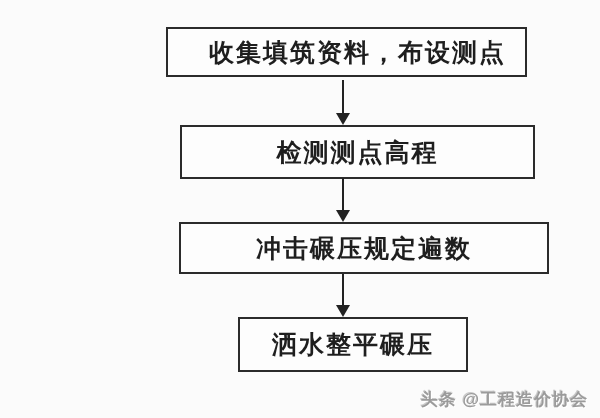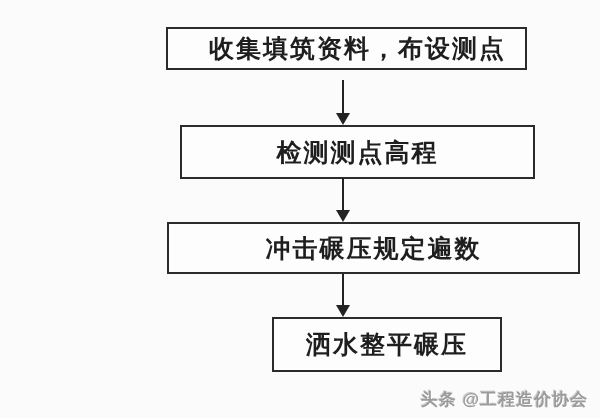--- a/index.html
+++ b/index.html
@@ -28,7 +28,7 @@
     letter-spacing: 2px;
     white-space: nowrap;
   }
-  .box-1 { left: 166px; top: 27px;  width: 361px; height: 43px; padding-left: 22px; }
+  .box-1 { left: 166px; top: 27px;  width: 361px; height: 50px; padding-left: 22px; }
   .box-2 { left: 180px; top: 125px; width: 355px; height: 54px; }
   .box-3 { left: 167px; top: 222px; width: 413px; height: 52px; }
   .box-4 { left: 238px; top: 317px; width: 230px; height: 55px; margin-left: 34px; }

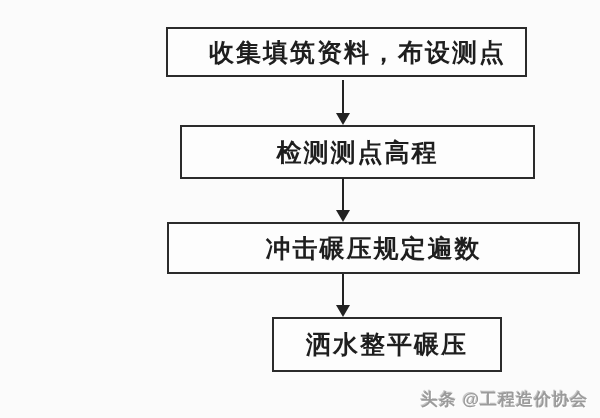--- a/index.html
+++ b/index.html
@@ -30,7 +30,7 @@
   }
   .box-1 { left: 166px; top: 27px;  width: 361px; height: 50px; padding-left: 22px; }
   .box-2 { left: 180px; top: 125px; width: 355px; height: 54px; }
-  .box-3 { left: 167px; top: 222px; width: 413px; height: 52px; }
+  .box-3 { left: 179px; top: 222px; width: 370px; height: 52px; }
   .box-4 { left: 238px; top: 317px; width: 230px; height: 55px; margin-left: 34px; }
 
   .flow-arrow {

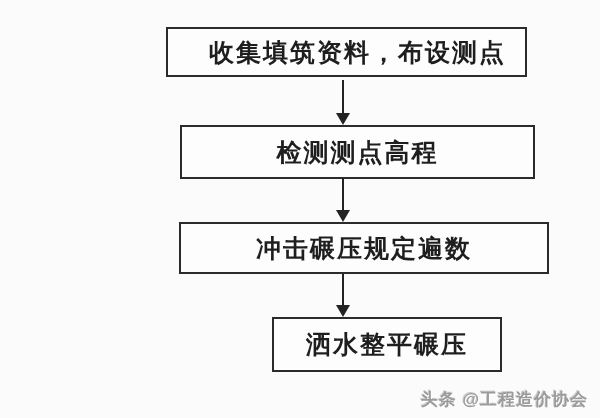--- a/index.html
+++ b/index.html
@@ -31,7 +31,7 @@
   .box-1 { left: 166px; top: 27px;  width: 361px; height: 50px; padding-left: 22px; }
   .box-2 { left: 180px; top: 125px; width: 355px; height: 54px; }
   .box-3 { left: 179px; top: 222px; width: 370px; height: 52px; }
-  .box-4 { left: 238px; top: 317px; width: 230px; height: 55px; margin-left: 34px; }
+  .box-4 { left: 238px; top: 317px; width: 230px; height: 55px; }
 
   .flow-arrow {
     position: absolute;

